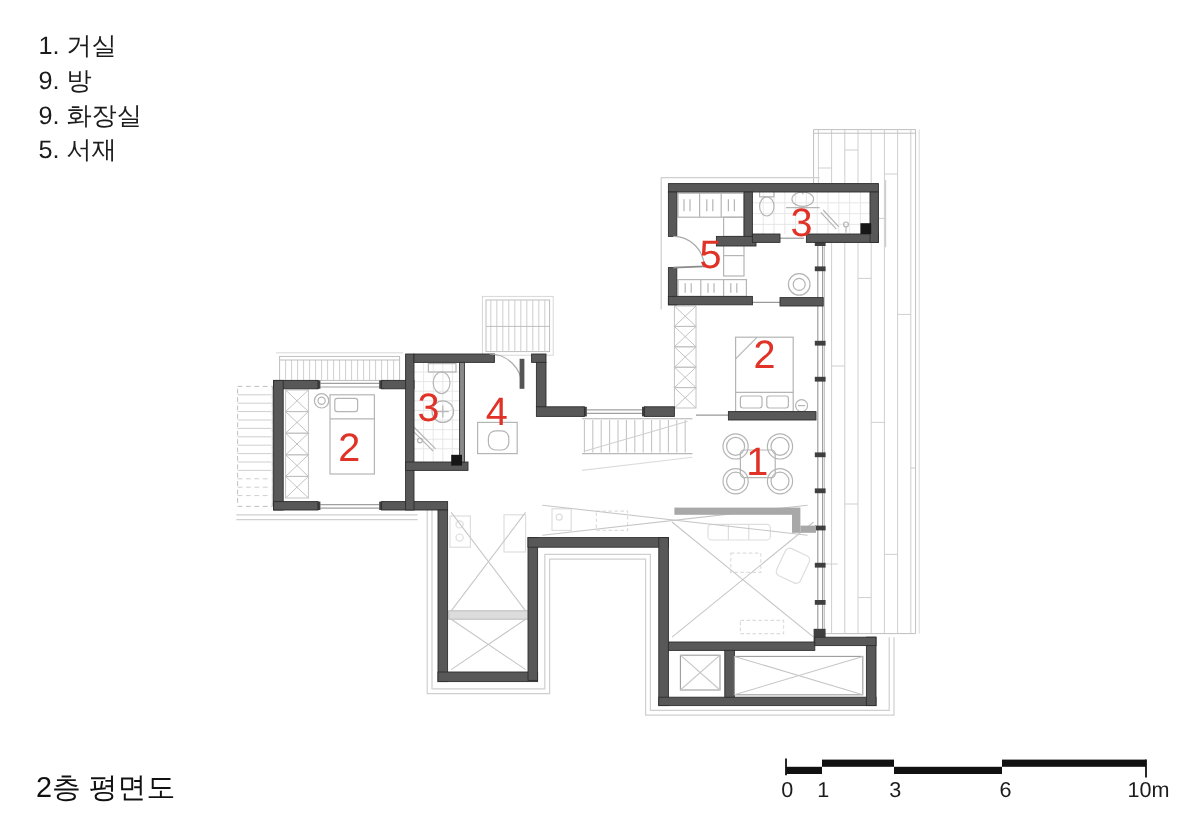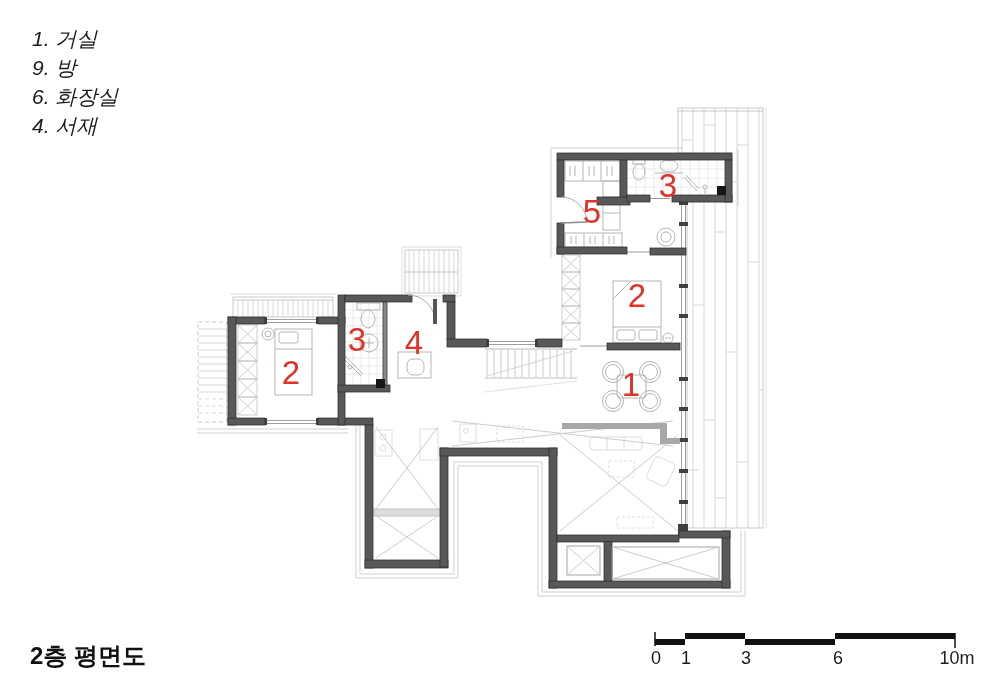--- a/index.html
+++ b/index.html
@@ -5,7 +5,7 @@
   html,body{margin:0;padding:0;background:#ffffff;}
   #stage{position:relative;width:1000px;height:700px;background:#ffffff;overflow:hidden;
          font-family:"Liberation Sans",sans-serif;}
-  #legend{position:absolute;left:32px;top:24px;color:#1c1c1c;font-size:21px;line-height:29px;font-style:italic;}
+  #legend{position:absolute;left:32px;top:24px;color:#1c1c1c;font-size:21px;line-height:29px;}
   #plan-title{position:absolute;left:30px;top:640px;color:#111;font-size:24px;font-weight:bold;}
   svg text{font-family:"Liberation Sans",sans-serif;}
   .room-label{font-size:33px;}

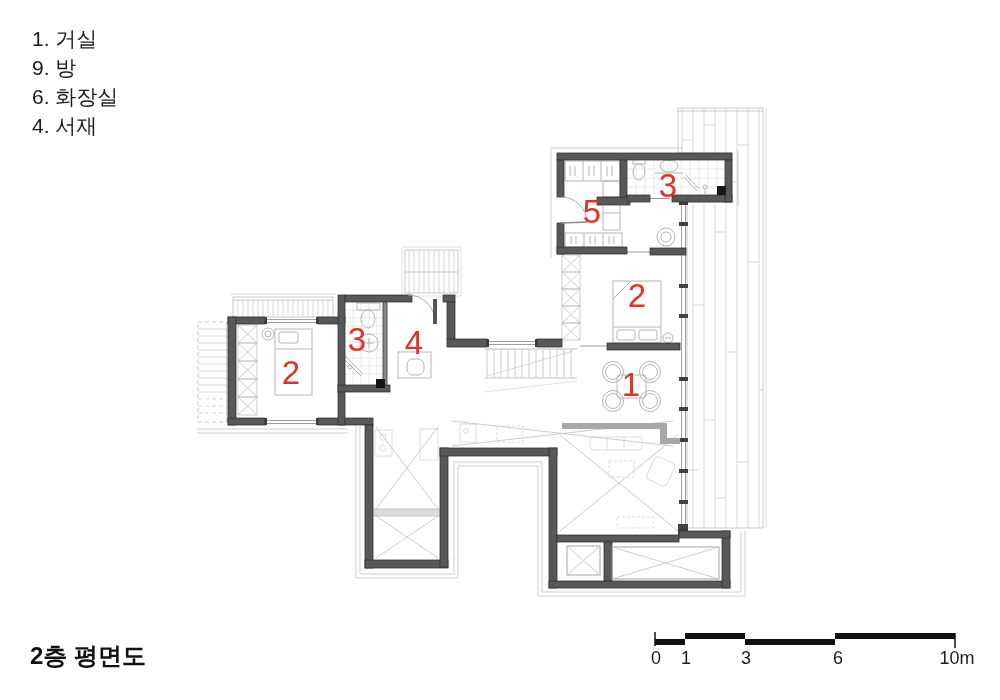--- a/index.html
+++ b/index.html
@@ -19,7 +19,7 @@
   <div id="legend">
     <div>1. 거실</div>
     <div>9. 방</div>
-    <div>6. 화장실</div>
+    <div>9. 화장실</div>
     <div>4. 서재</div>
   </div>
 

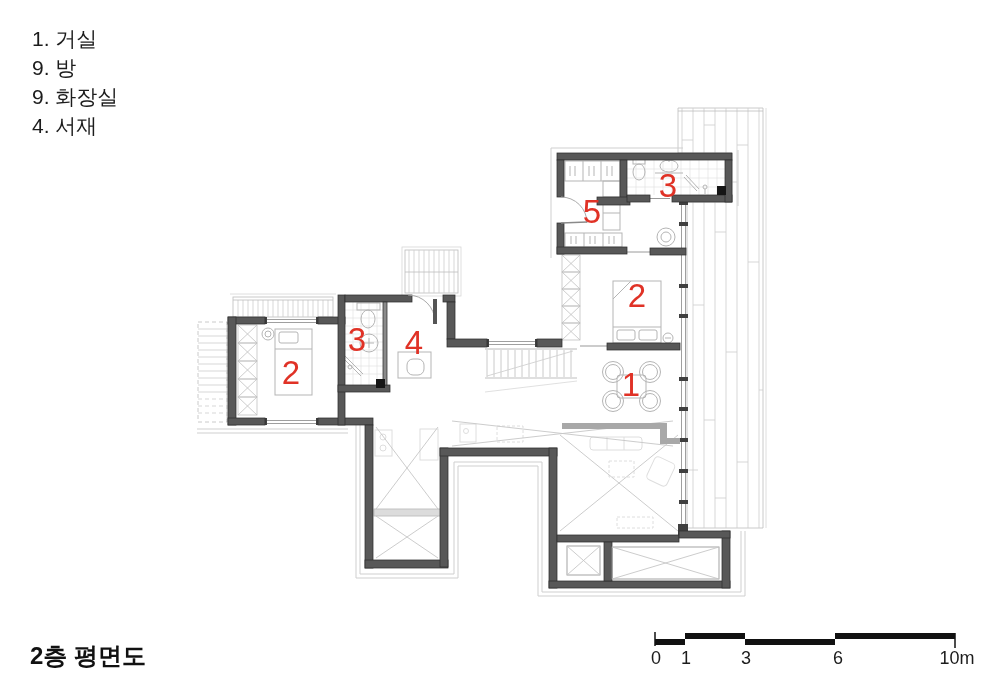--- a/index.html
+++ b/index.html
@@ -20,7 +20,7 @@
     <div>1. 거실</div>
     <div>9. 방</div>
     <div>9. 화장실</div>
-    <div>4. 서재</div>
+    <div>5. 서재</div>
   </div>
 
   <div id="plan-title">2층 평면도</div>

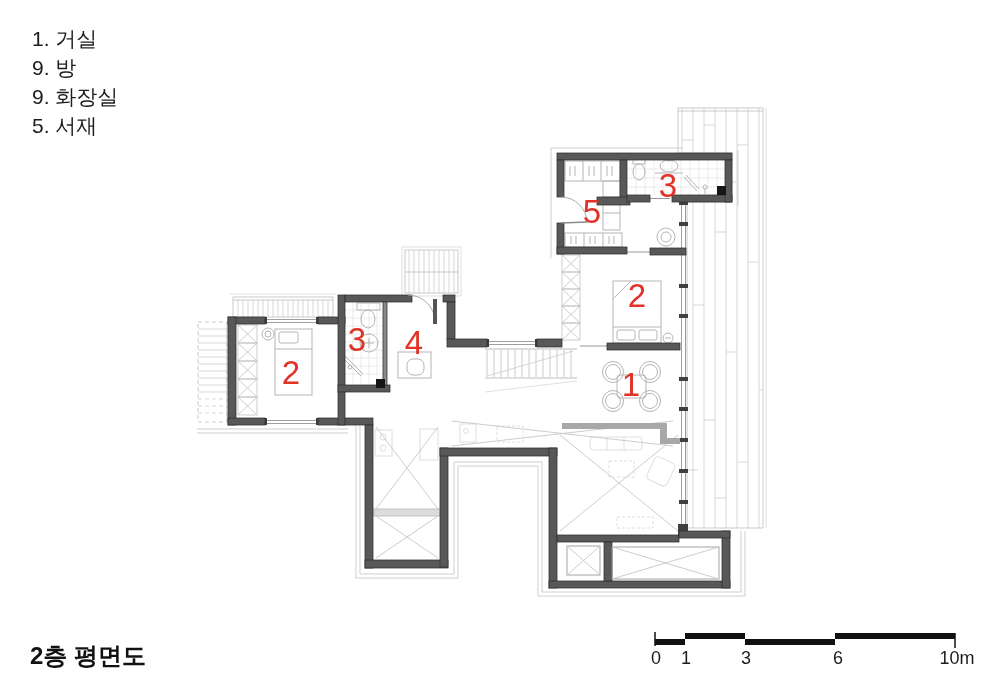--- a/index.html
+++ b/index.html
@@ -6,7 +6,7 @@
   #stage{position:relative;width:1000px;height:700px;background:#ffffff;overflow:hidden;
          font-family:"Liberation Sans",sans-serif;}
   #legend{position:absolute;left:32px;top:24px;color:#1c1c1c;font-size:21px;line-height:29px;}
-  #plan-title{position:absolute;left:30px;top:640px;color:#111;font-size:24px;font-weight:bold;}
+  #plan-title{position:absolute;left:30px;top:640px;color:#111;font-size:24px;font-weight:normal;}
   svg text{font-family:"Liberation Sans",sans-serif;}
   .room-label{font-size:33px;}
   .scale-label{font-size:18px;fill:#1c1c1c;}

